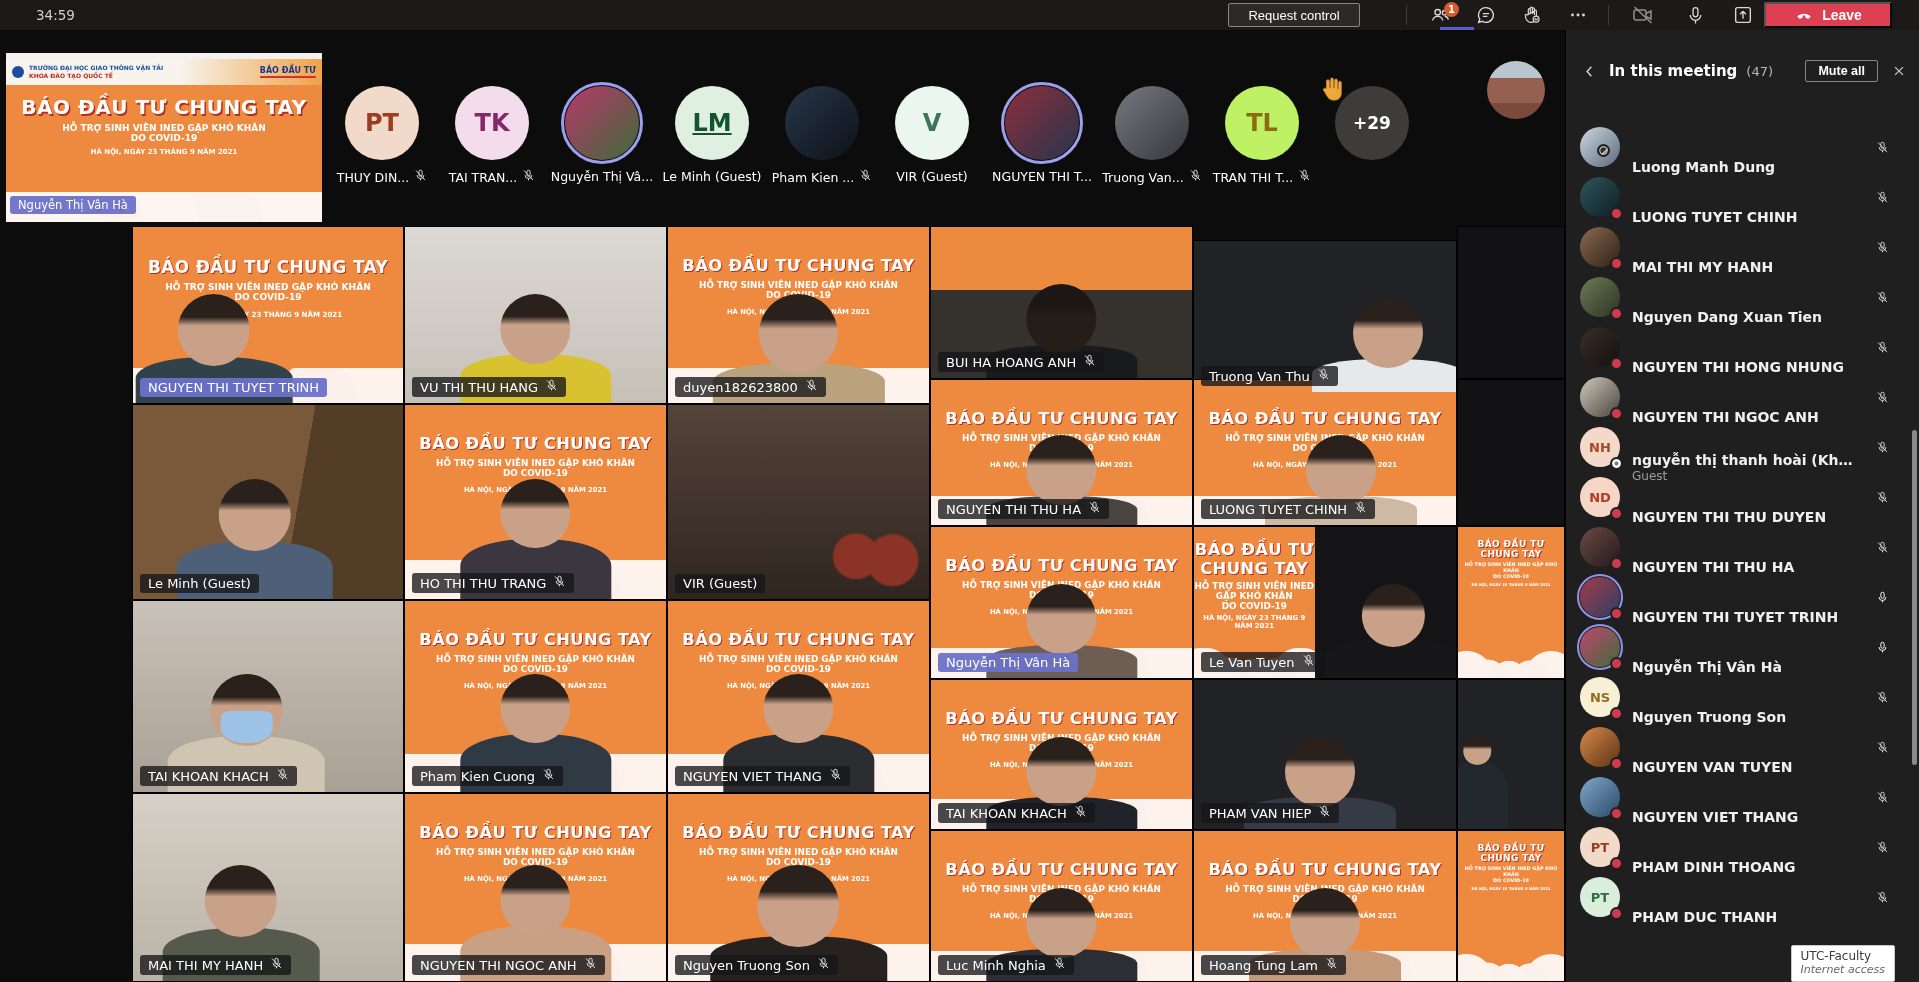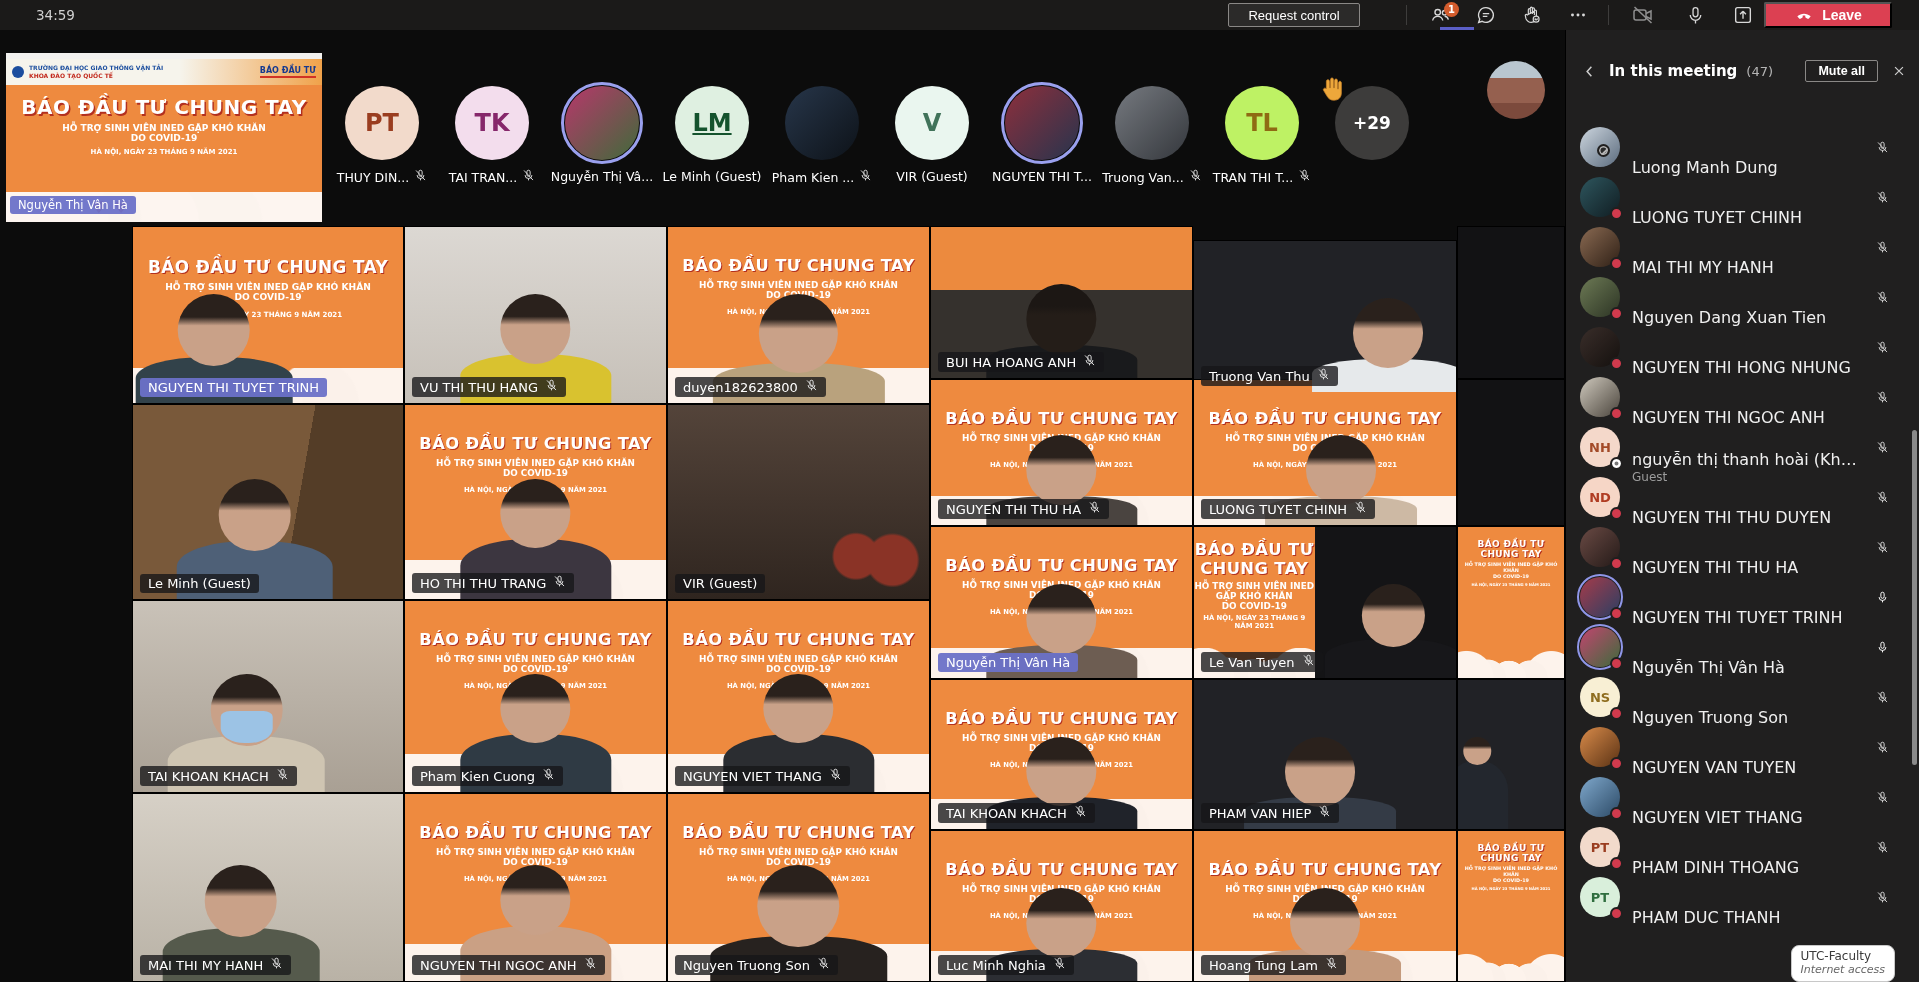--- a/index.html
+++ b/index.html
@@ -113,7 +113,7 @@
   .badge-blocked { background:#2a2a2a; box-shadow:inset 0 0 0 1.5px #b5b5b5; position:relative; overflow:hidden; }
   .badge-blocked::after { content:""; position:absolute; left:-1px; top:4.5px; width:15px; height:1.5px; background:#b5b5b5; transform:rotate(-45deg); }
   .p-names { flex:1; min-width:0; }
-  .p-name { font-size:16px; font-weight:400; color:#f0f0f0; white-space:nowrap; overflow:hidden; text-overflow:ellipsis;margin-top:40px; }
+  .p-name { font-size:14px; font-weight:700; color:#f0f0f0; white-space:nowrap; overflow:hidden; text-overflow:ellipsis;margin-top:40px; }
   .p-sub { font-size:12px; color:#9d9d9d; margin-top:1px; }
   .p-mic { width:22px; color:#d5d5d5; display:flex; justify-content:center; cursor:pointer; }
   .sb-scroll { position:absolute; right:2px; top:400px; width:5px; height:335px; background:#8a8a8a; border-radius:3px; cursor:pointer; }

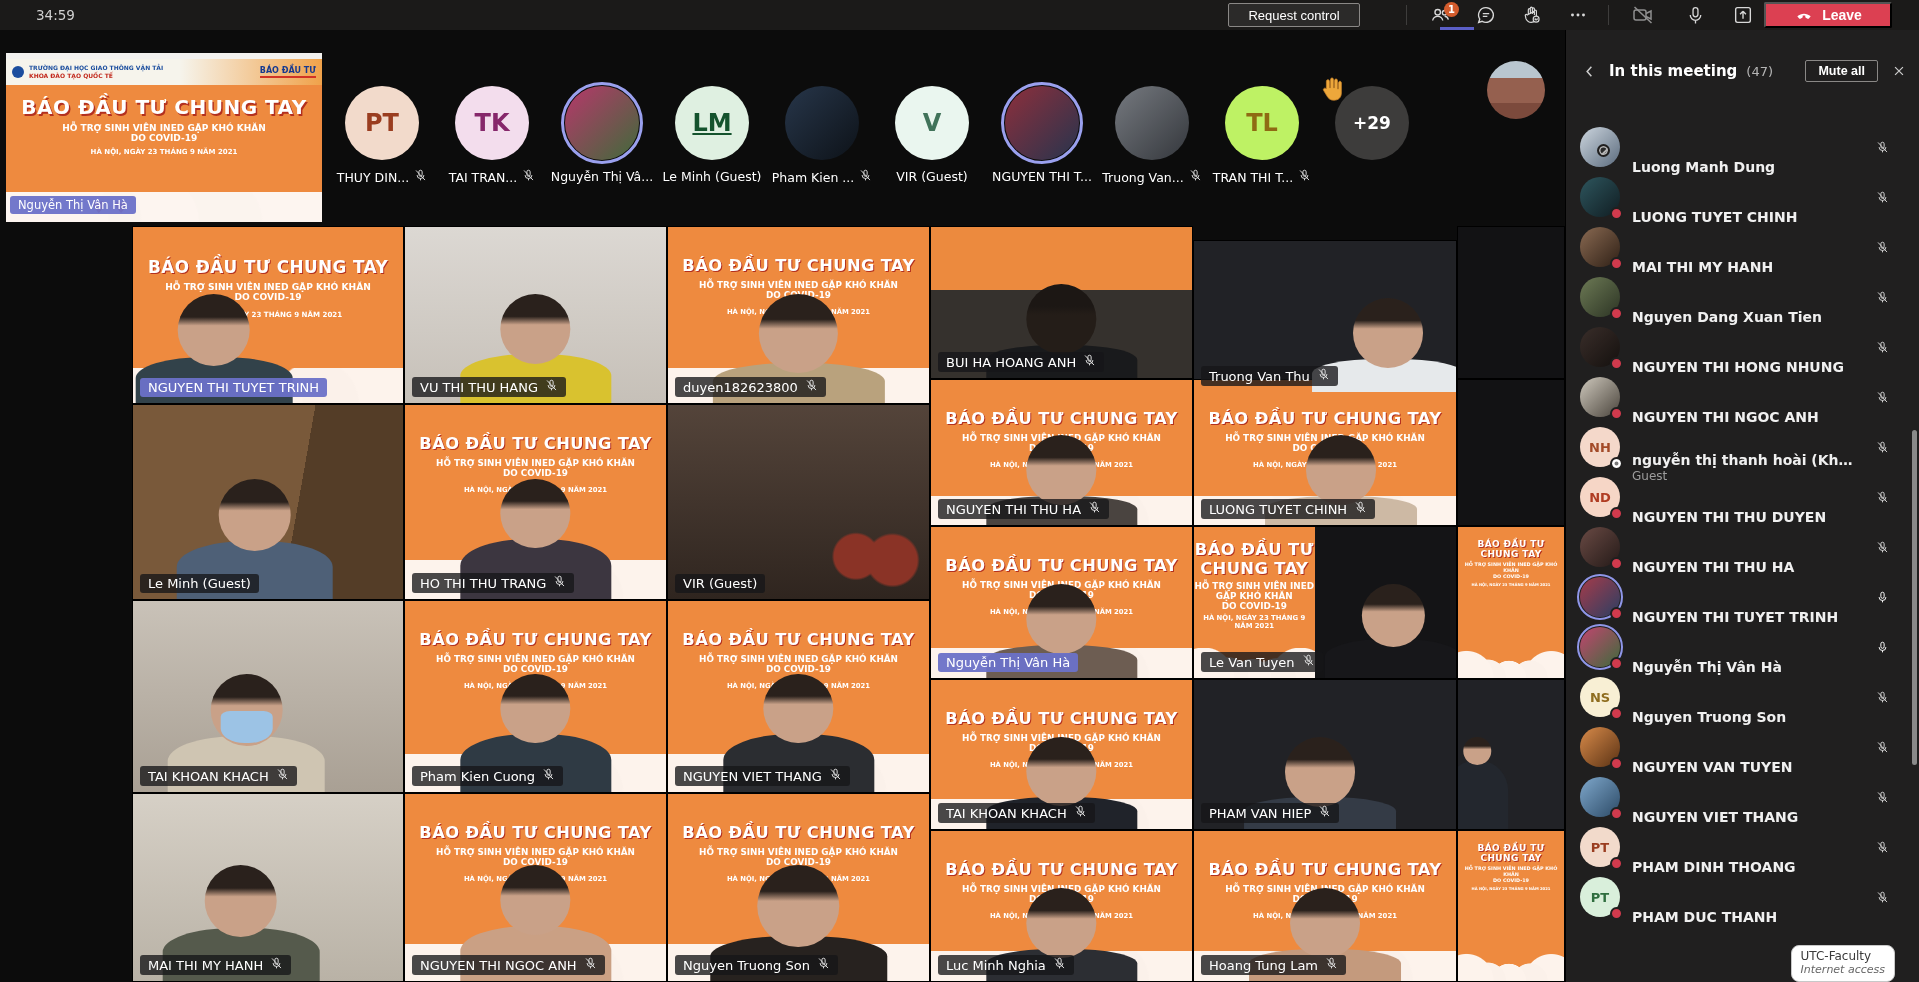--- a/index.html
+++ b/index.html
@@ -117,7 +117,7 @@
   .p-sub { font-size:12px; color:#9d9d9d; margin-top:1px; }
   .p-mic { width:22px; color:#d5d5d5; display:flex; justify-content:center; cursor:pointer; }
   .sb-scroll { position:absolute; right:2px; top:400px; width:5px; height:335px; background:#8a8a8a; border-radius:3px; cursor:pointer; }
-  .tooltip { position:absolute; right:24px; bottom:0; background:#fff; border:1px solid #c8c8c8; border-radius:8px;
+  .tooltip { position:absolute; right:24px; bottom:0; background:#fff; border:1px solid #c8c8c8; border-radius:2px;
              padding:3px 9px 5px; z-index:30; }
   .tt-1 { font-size:12px; color:#3b3b3b; }
   .tt-2 { font-size:11px; color:#666; font-style:italic; }

